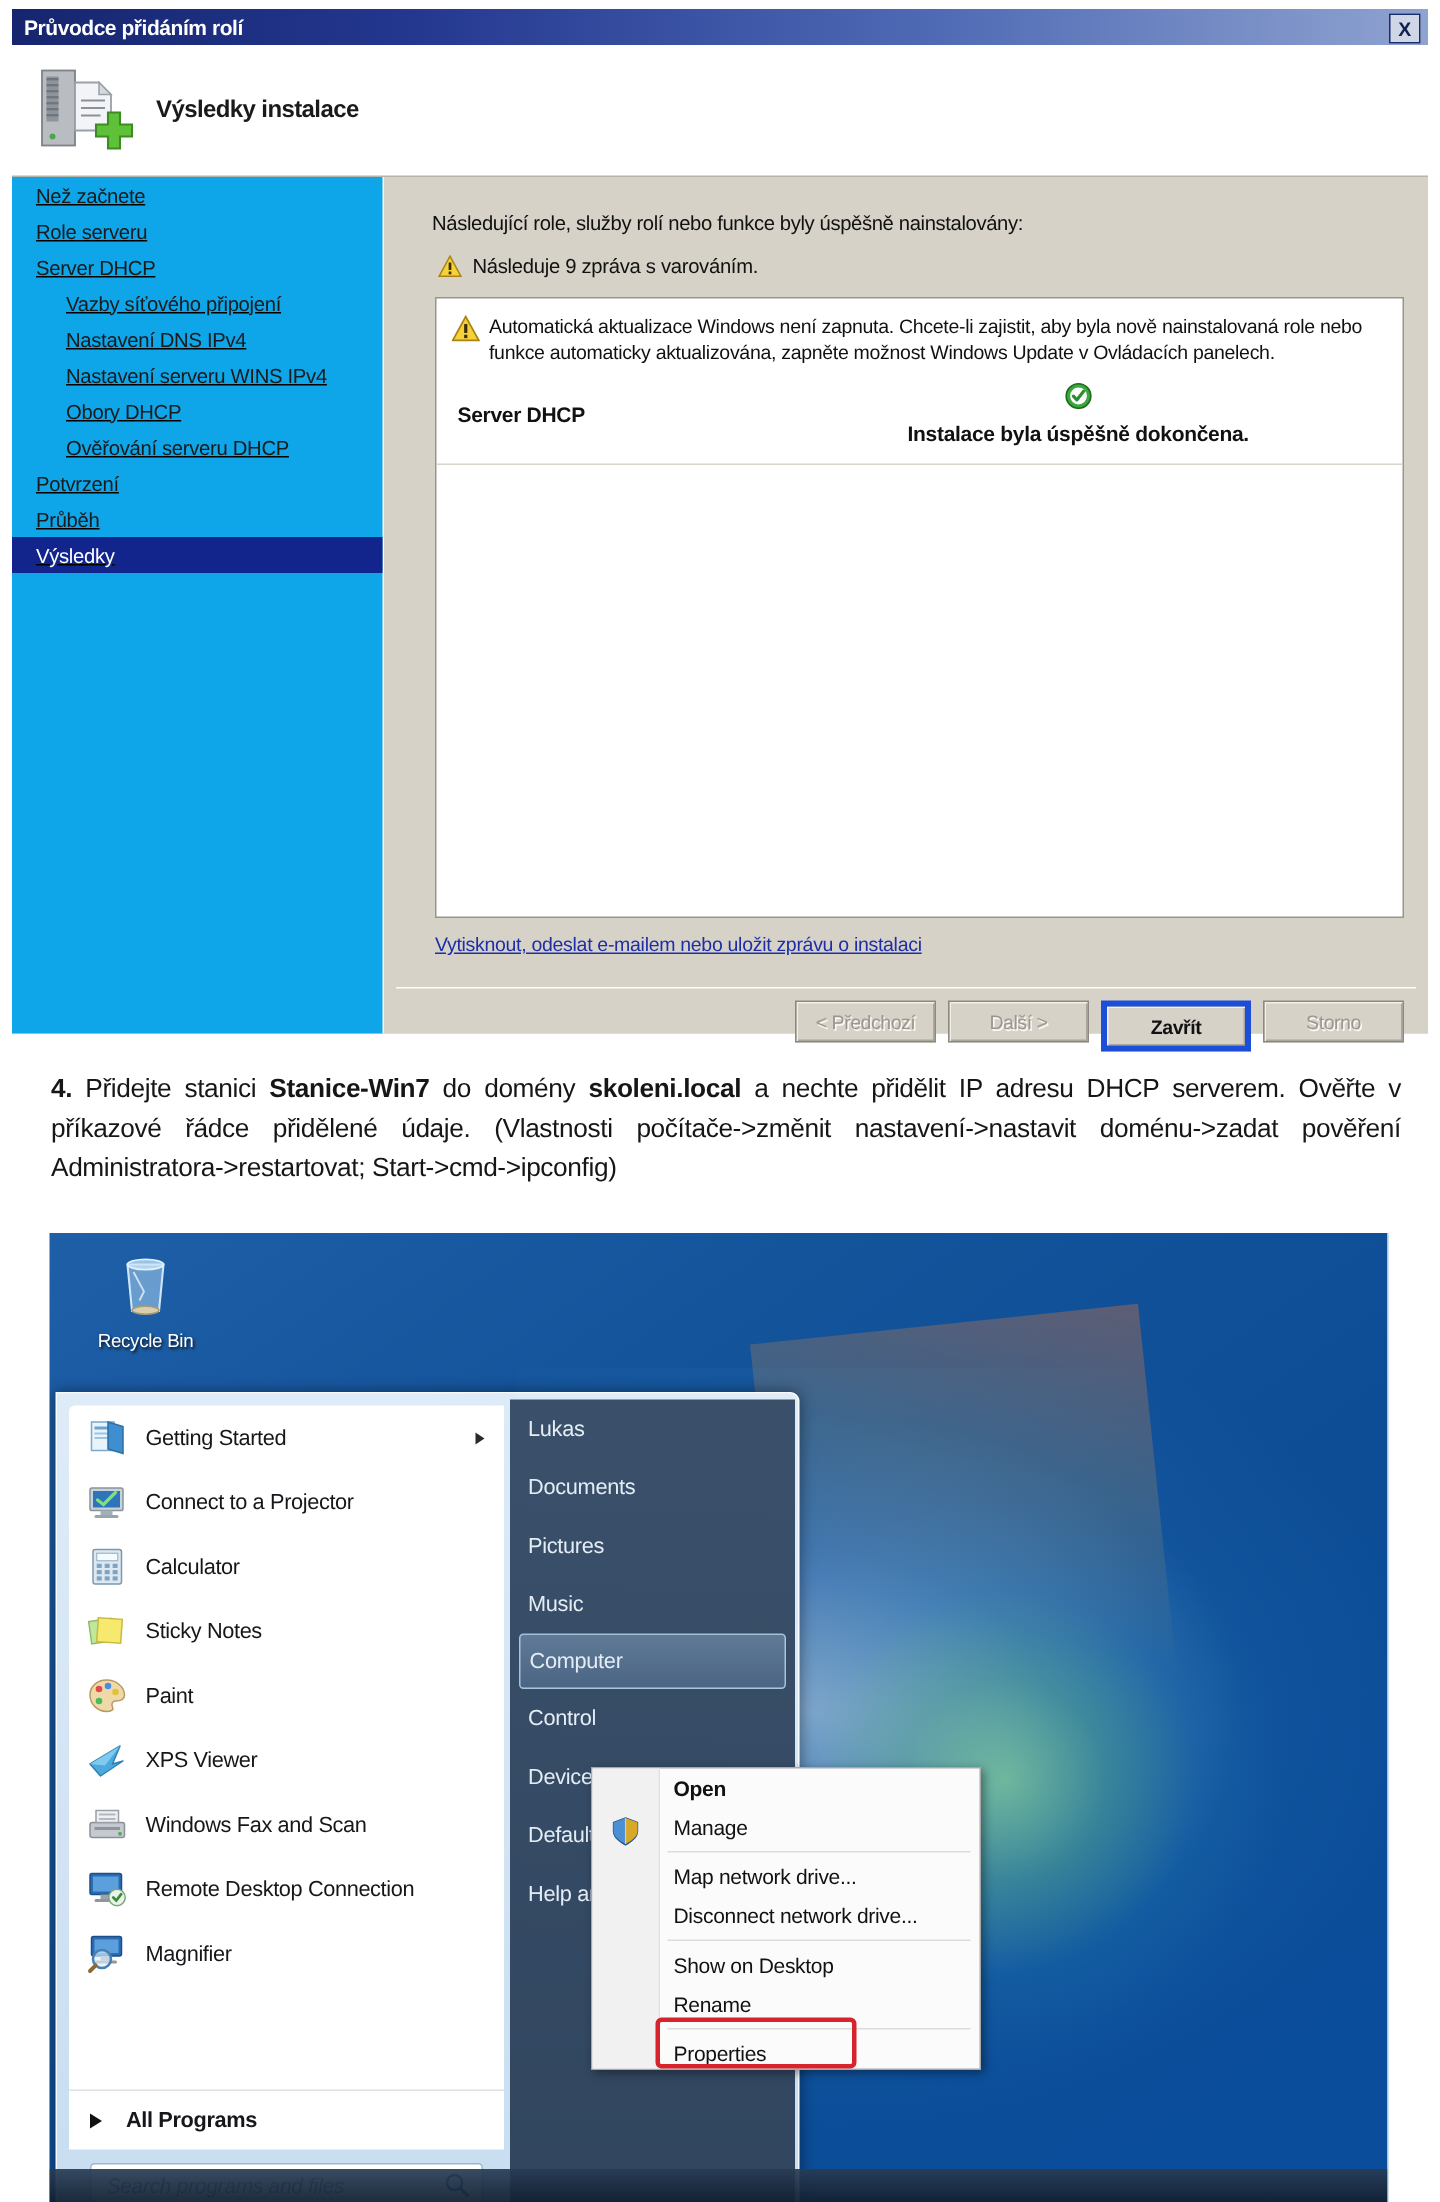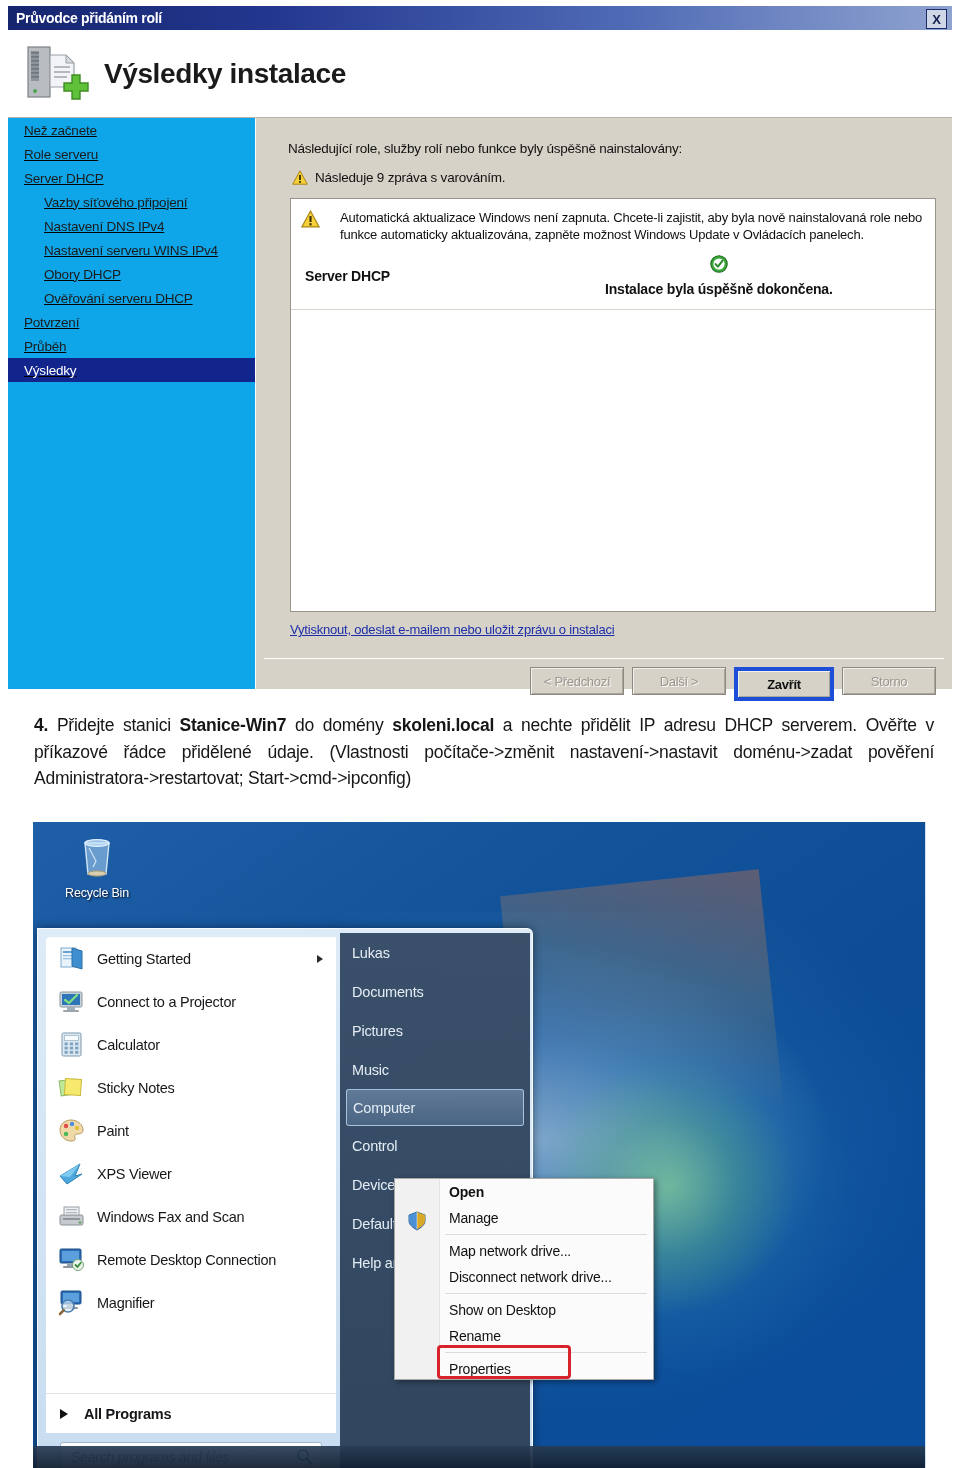--- a/index.html
+++ b/index.html
@@ -34,7 +34,7 @@
   }
   #wizard-header-icon{width:70px;height:70px;margin-left:12px;flex:0 0 auto;}
   #wizard-header-title{
-    font-size:28px;font-weight:bold;color:#1a1a1a;margin-left:14px;letter-spacing:-0.4px;
+    font-size:16px;font-weight:bold;color:#1a1a1a;margin-left:14px;letter-spacing:-0.4px;
   }
 
   #wizard-body{position:absolute;left:0;top:112px;width:944px;height:571px;}

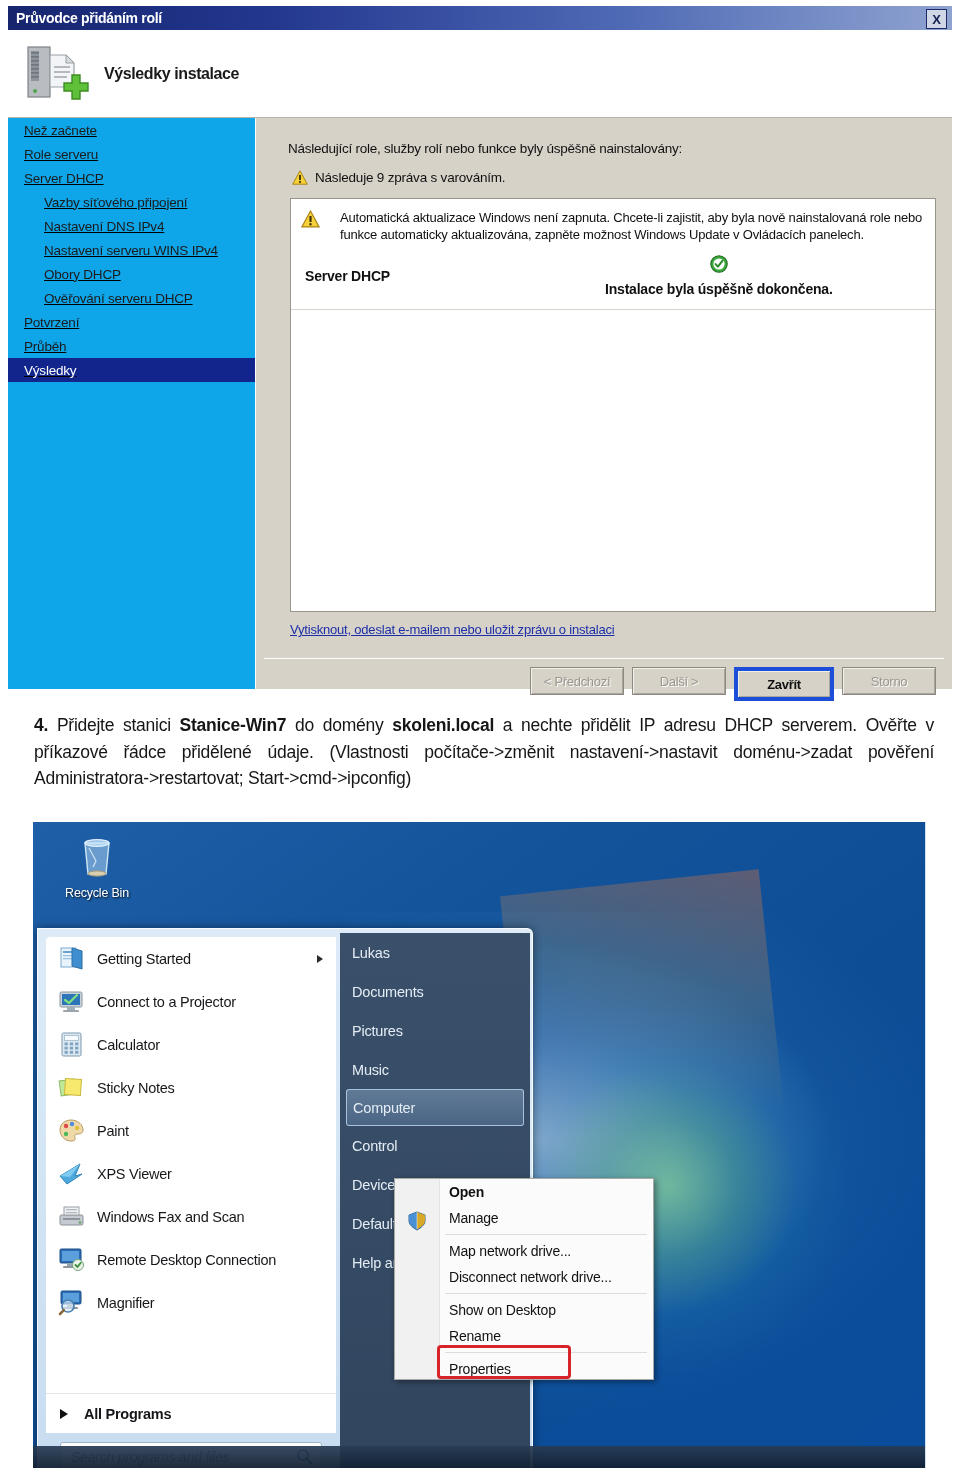--- a/index.html
+++ b/index.html
@@ -68,7 +68,7 @@
     background:#ffffff;border:1px solid #9a958b;overflow:hidden;
   }
   #warn-row{
-    display:flex;gap:20px;padding:10px 12px 6px 10px;
+    display:flex;gap:6px;padding:10px 12px 6px 10px;
   }
   #warn-text{font-size:13px;color:#111;line-height:1.32;letter-spacing:-0.2px;}
   #role-row{

